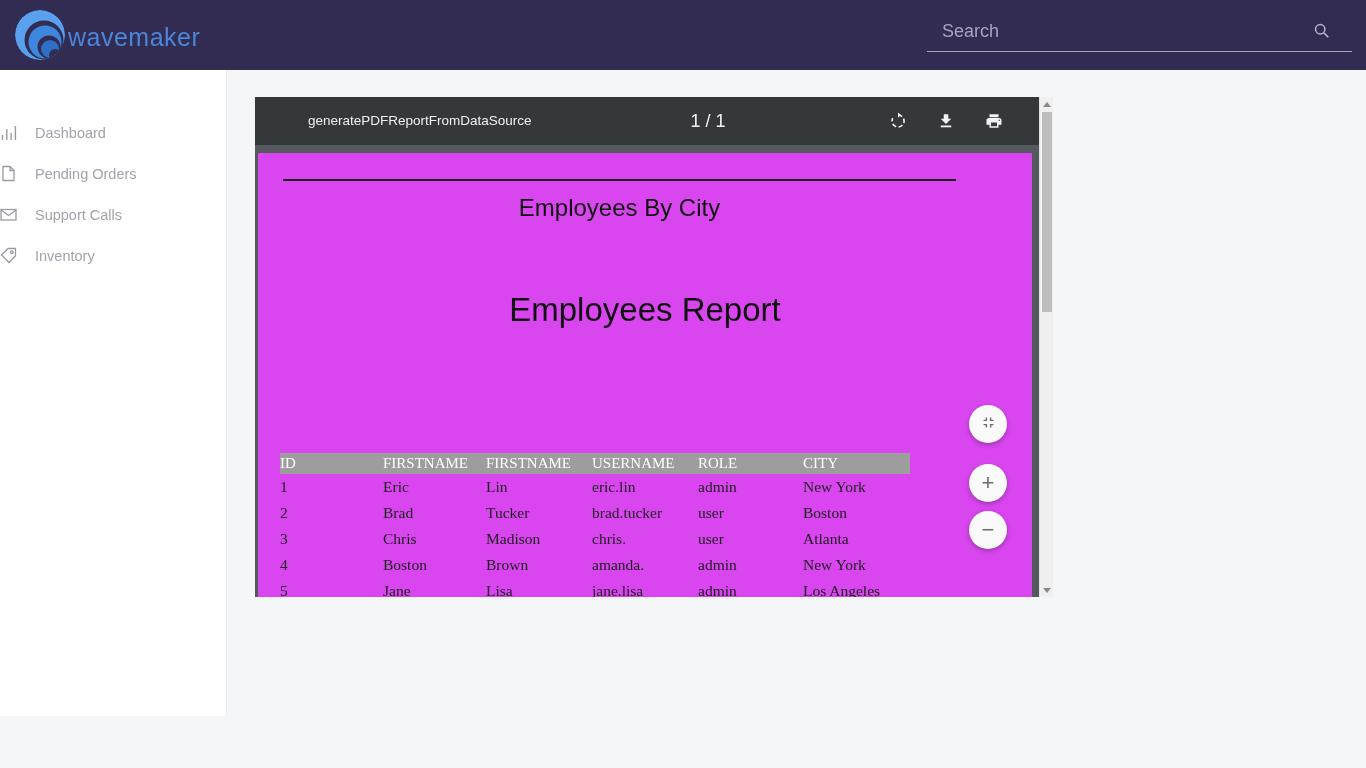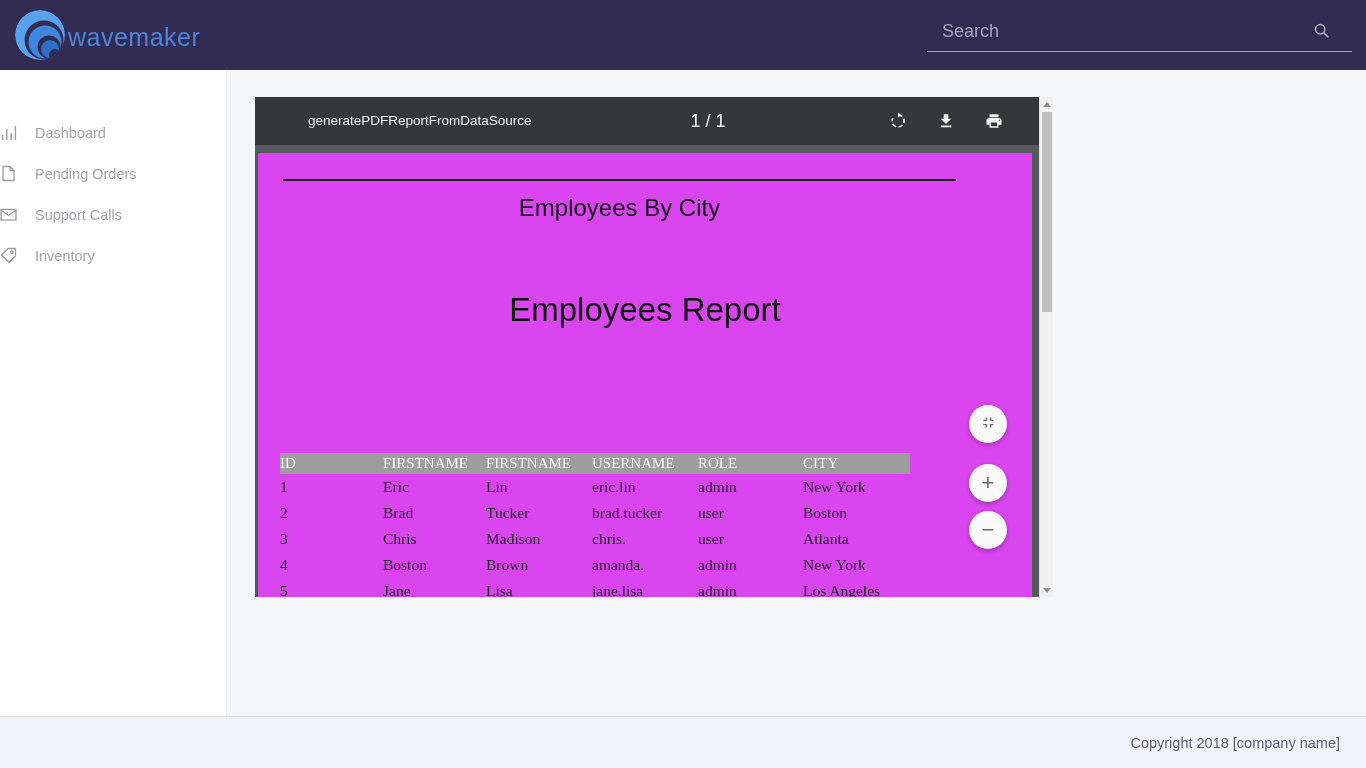--- a/index.html
+++ b/index.html
@@ -259,9 +259,6 @@
     </button>
   </div>
 
-  <div class="footer">
-    <span class="footer-text">Copyright 2018 [company name]</span>
-  </div>
 
 </div>
 

